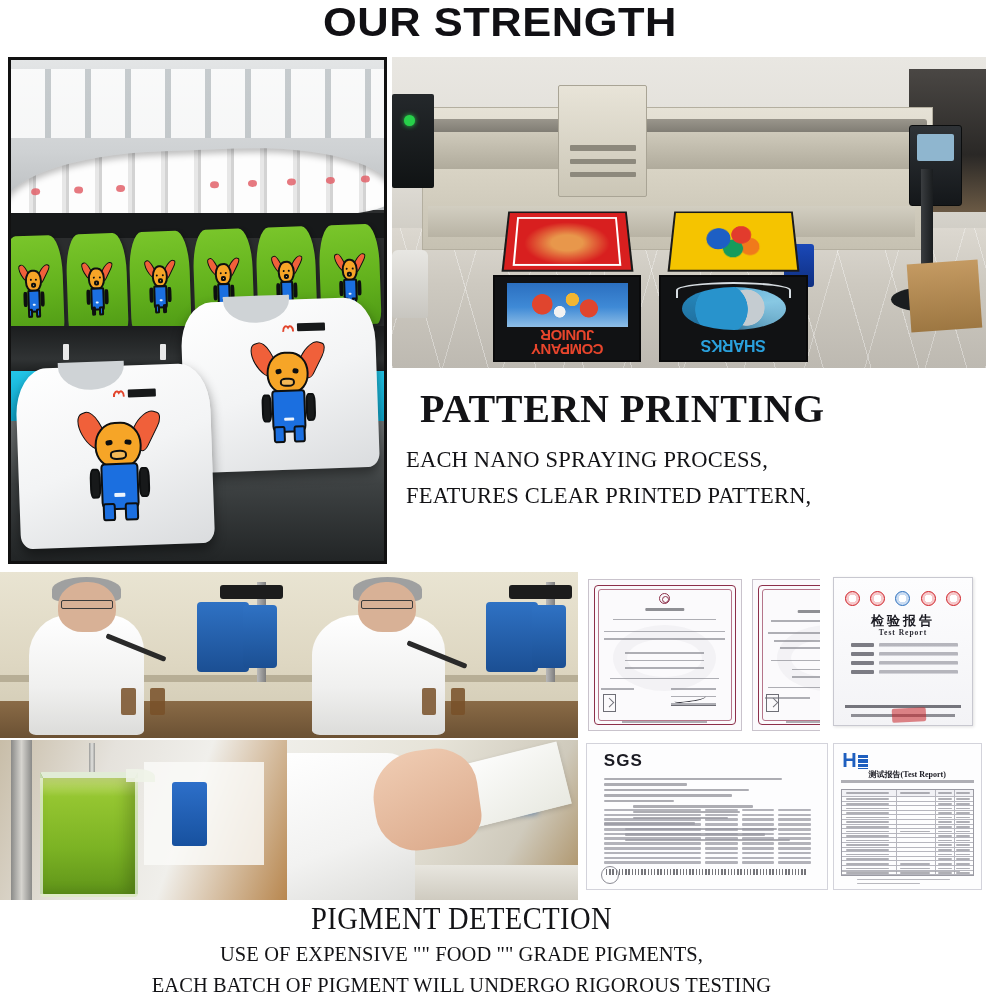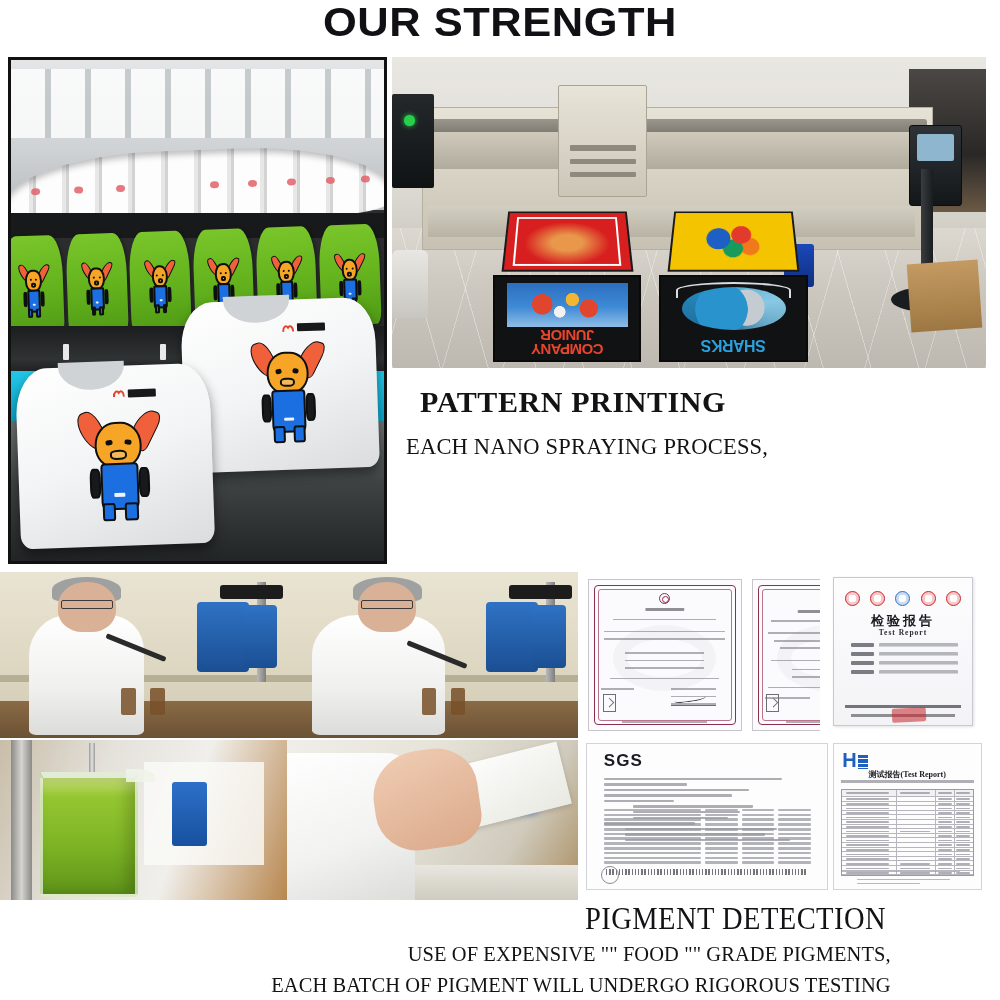--- a/index.html
+++ b/index.html
@@ -317,7 +317,7 @@
     color:#131316;
   }
   #pattern-block .head{
-    font-size:30px; font-weight:700; letter-spacing:.6px;
+    font-size:40px; font-weight:700; letter-spacing:.6px;
     padding-left:28px; margin-bottom:10px;
   }
   #pattern-block .line{

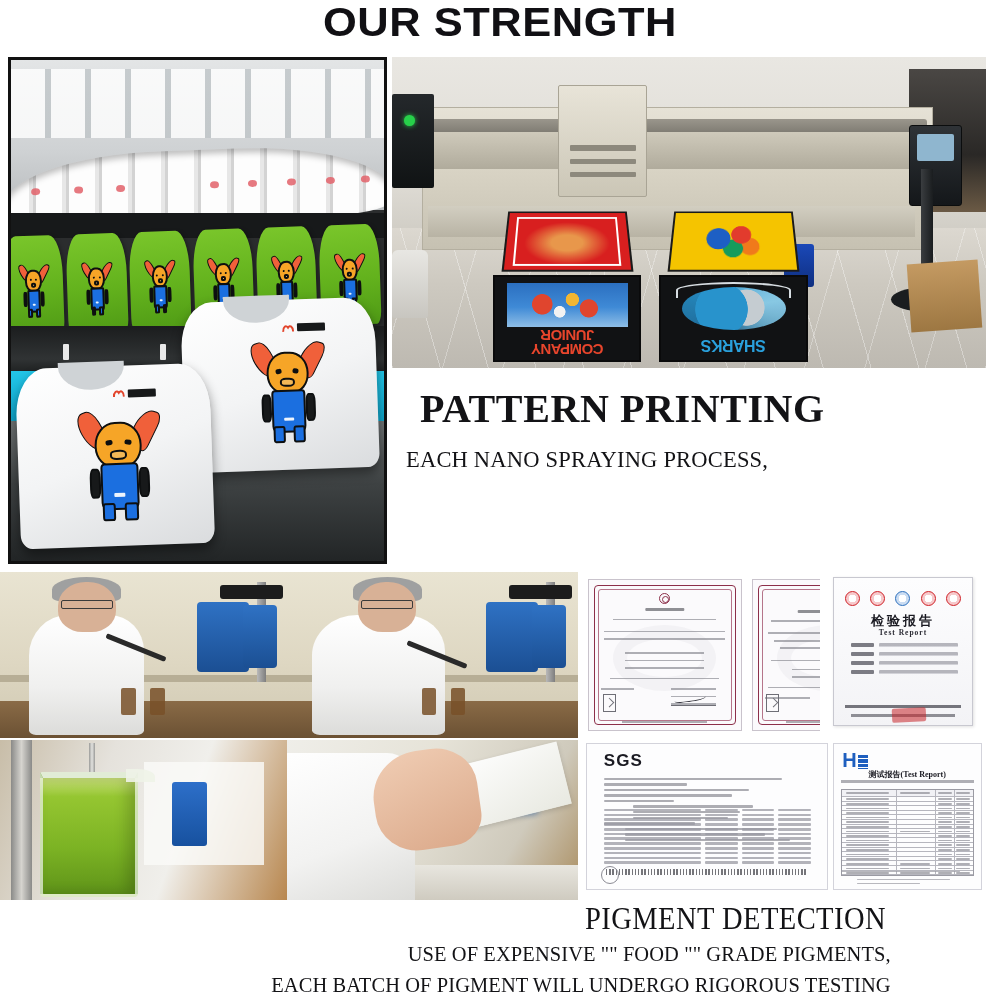--- a/index.html
+++ b/index.html
@@ -900,6 +900,7 @@
   <div id="pattern-block">
     <div class="head">PATTERN PRINTING</div>
     <div class="line">EACH NANO SPRAYING PROCESS,</div>
+    <div class="line">FEATURES CLEAR PRINTED PATTERN,</div>
   </div>
 
   <div class="photo" id="panel-lab">

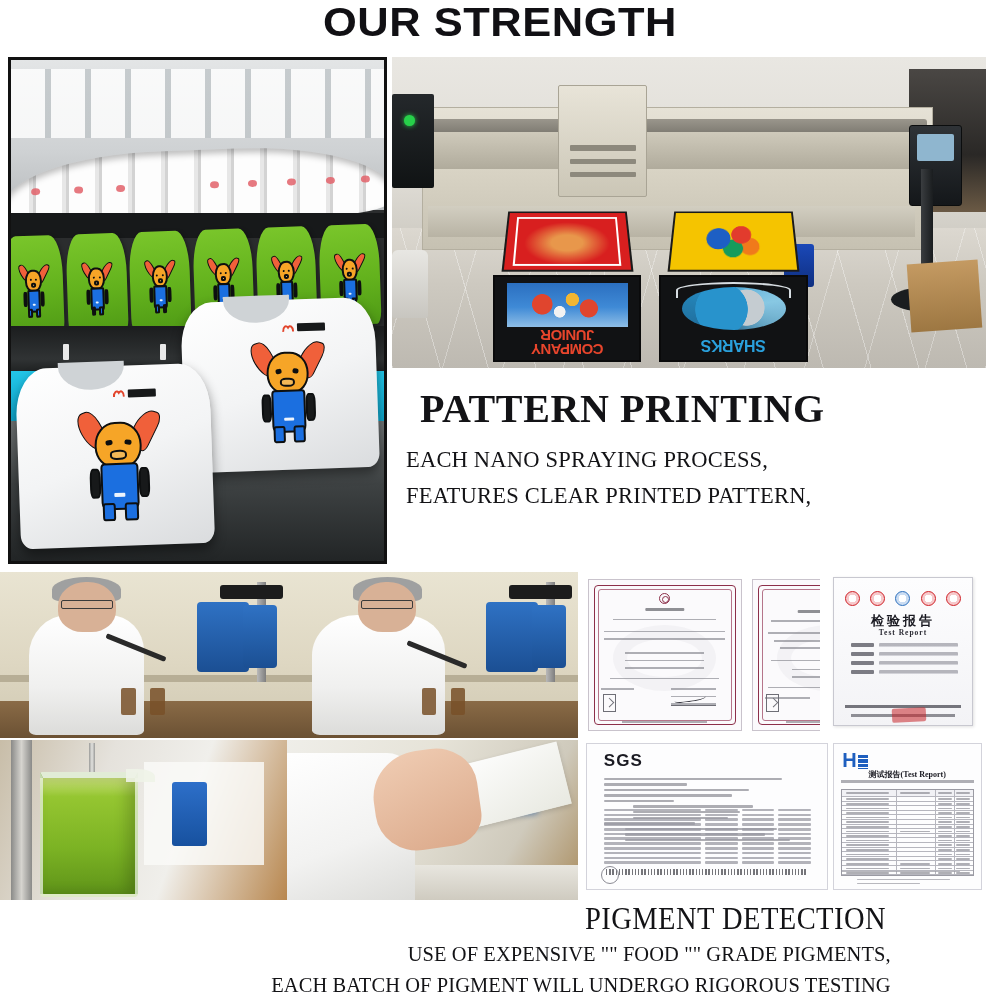--- a/index.html
+++ b/index.html
@@ -622,7 +622,7 @@
 
   
   #pigment-block{
-    position:absolute; left:0; top:900px; width:923px; text-align:right;
+    position:absolute; left:0; top:900px; width:923px; text-align:center;
     color:#131316;
   }
   #pigment-block .head{

